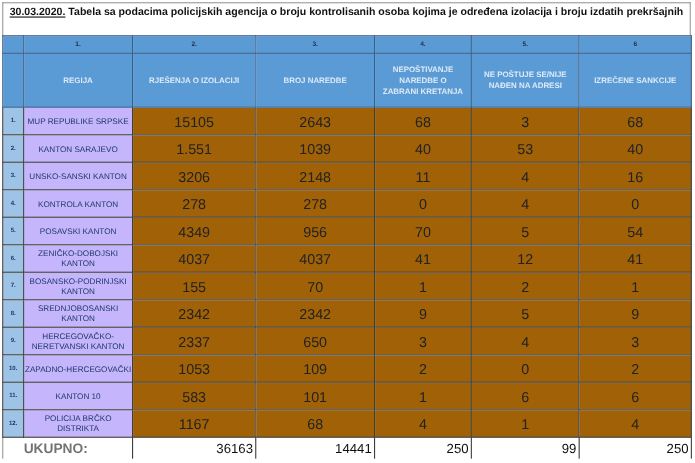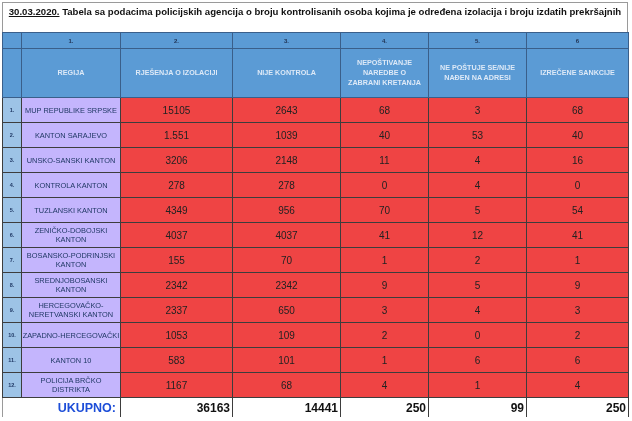--- a/index.html
+++ b/index.html
@@ -62,7 +62,7 @@
       <td class="firstcol"></td>
       <td>REGIJA</td>
       <td>RJEŠENJA O IZOLACIJI</td>
-      <td>NIJE KONTROLA</td>
+      <td>BROJ NAREDBE</td>
       <td style="padding:0 6px">NEPOŠTIVANJE NAREDBE O ZABRANI KRETANJA</td>
       <td style="padding:0 10px">NE POŠTUJE SE/NIJE NAĐEN NA ADRESI</td>
       <td>IZREČENE SANKCIJE</td>

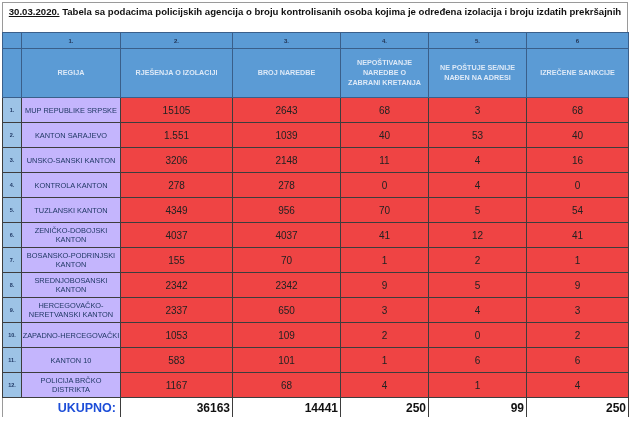--- a/index.html
+++ b/index.html
@@ -21,7 +21,7 @@
   .hdr td { background:#5b9bd5; height:48px; font-size:7.2px; font-weight:bold; color:#dde9f7; line-height:10px; border-color:#3a5f8a; }
   .idx { background:#9dc3e6; font-size:5.5px; font-weight:bold; color:#1f3864; }
   .reg { background:#c4b5fd; font-size:7.4px; font-weight:normal; color:#1f3864; line-height:9px; }
-  .val { background:#ef4444; font-size:10px; color:#222; }
+  .val { background:#a16207; font-size:13px; color:#222; }
   .data td { height:24px; }
   .tot td { height:19px; background:#fff; border:none; border-right:1px solid #3d3d3d; }
   .tot td.first { border-left:1px solid #9a9a9a; }

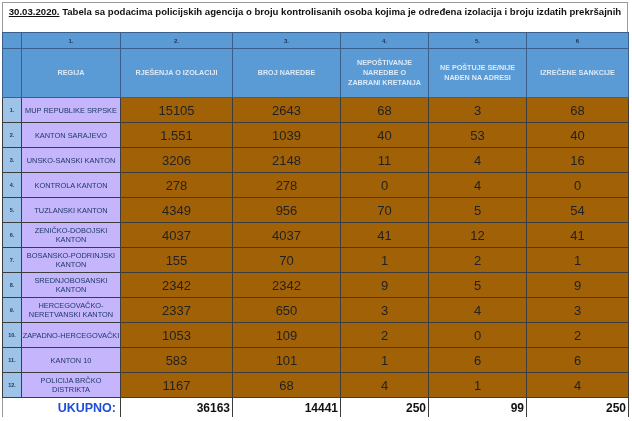--- a/index.html
+++ b/index.html
@@ -107,7 +107,7 @@
         </tr>
         <tr class="data">
           <td class="idx">5.</td>
-          <td class="reg">TUZLANSKI KANTON</td>
+          <td class="reg">POSAVSKI KANTON</td>
           <td class="val">4349</td>
           <td class="val">956</td>
           <td class="val">70</td>

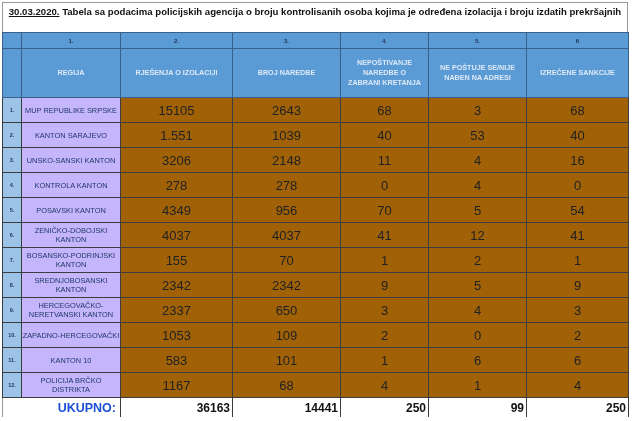--- a/index.html
+++ b/index.html
@@ -25,7 +25,7 @@
   .data td { height:24px; }
   .tot td { height:19px; background:#fff; border:none; border-right:1px solid #3d3d3d; }
   .tot td.first { border-left:1px solid #9a9a9a; }
-  .tot .lbl { font-size:12.5px; font-weight:bold; text-align:right; padding-right:4px; color:#1d4ed8; }
+  .tot .lbl { font-size:12.5px; font-weight:bold; text-align:left; padding-right:4px; color:#737373; }
   .tot .num { font-size:12px; font-weight:bold; text-align:right; padding-right:2px; color:#111; }
   .firstcol { background:#9dc3e6; }
   .hdr .firstcol, .numrow .firstcol { background:#5b9bd5; }

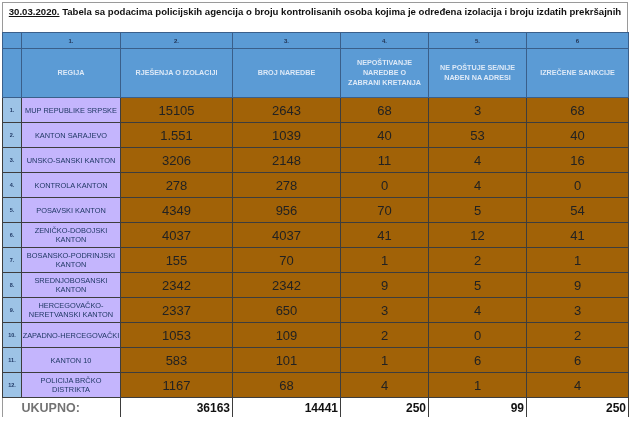--- a/index.html
+++ b/index.html
@@ -26,7 +26,7 @@
   .tot td { height:19px; background:#fff; border:none; border-right:1px solid #3d3d3d; }
   .tot td.first { border-left:1px solid #9a9a9a; }
   .tot .lbl { font-size:12.5px; font-weight:bold; text-align:left; padding-right:4px; color:#737373; }
-  .tot .num { font-size:12px; font-weight:bold; text-align:right; padding-right:2px; color:#111; }
+  .tot .num { font-size:12px; font-weight:normal; text-align:right; padding-right:2px; color:#111; }
   .firstcol { background:#9dc3e6; }
   .hdr .firstcol, .numrow .firstcol { background:#5b9bd5; }
 </style>

